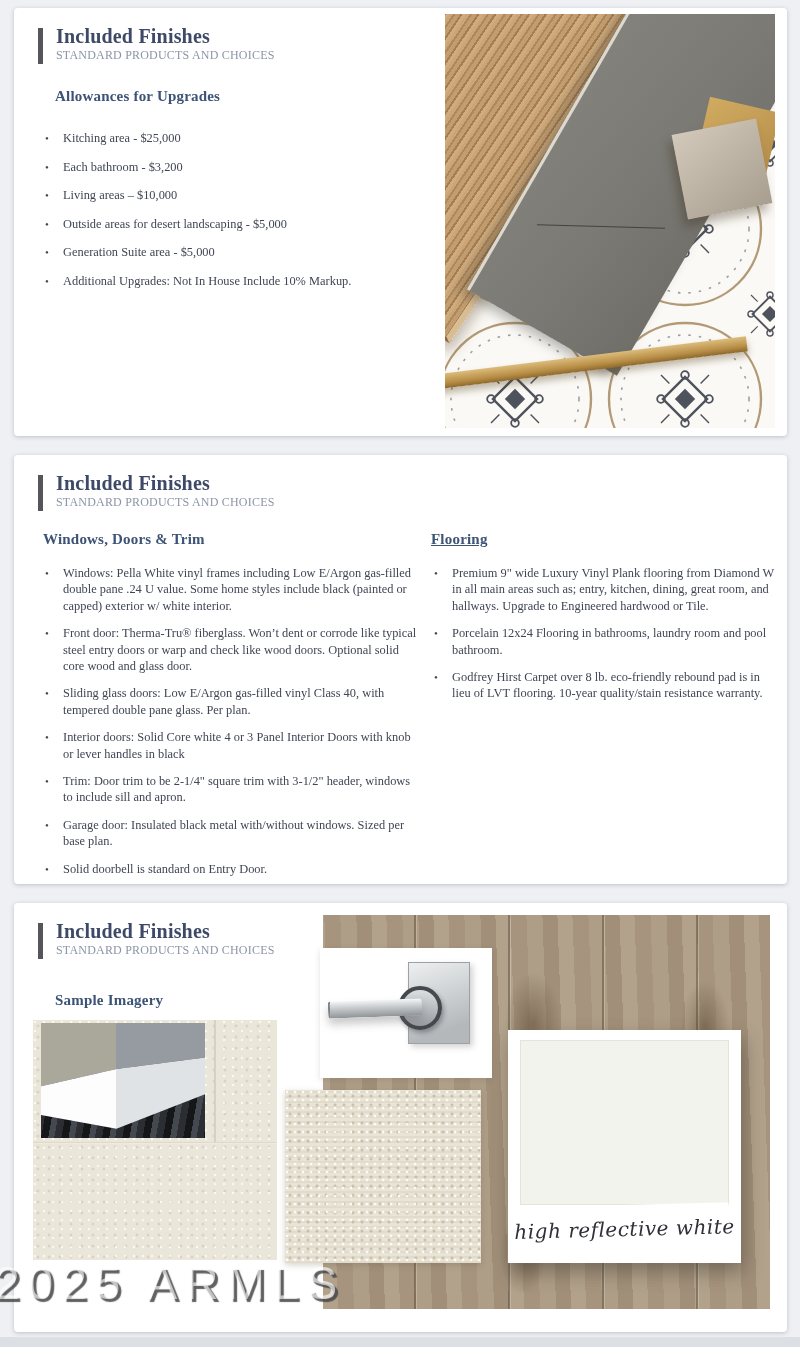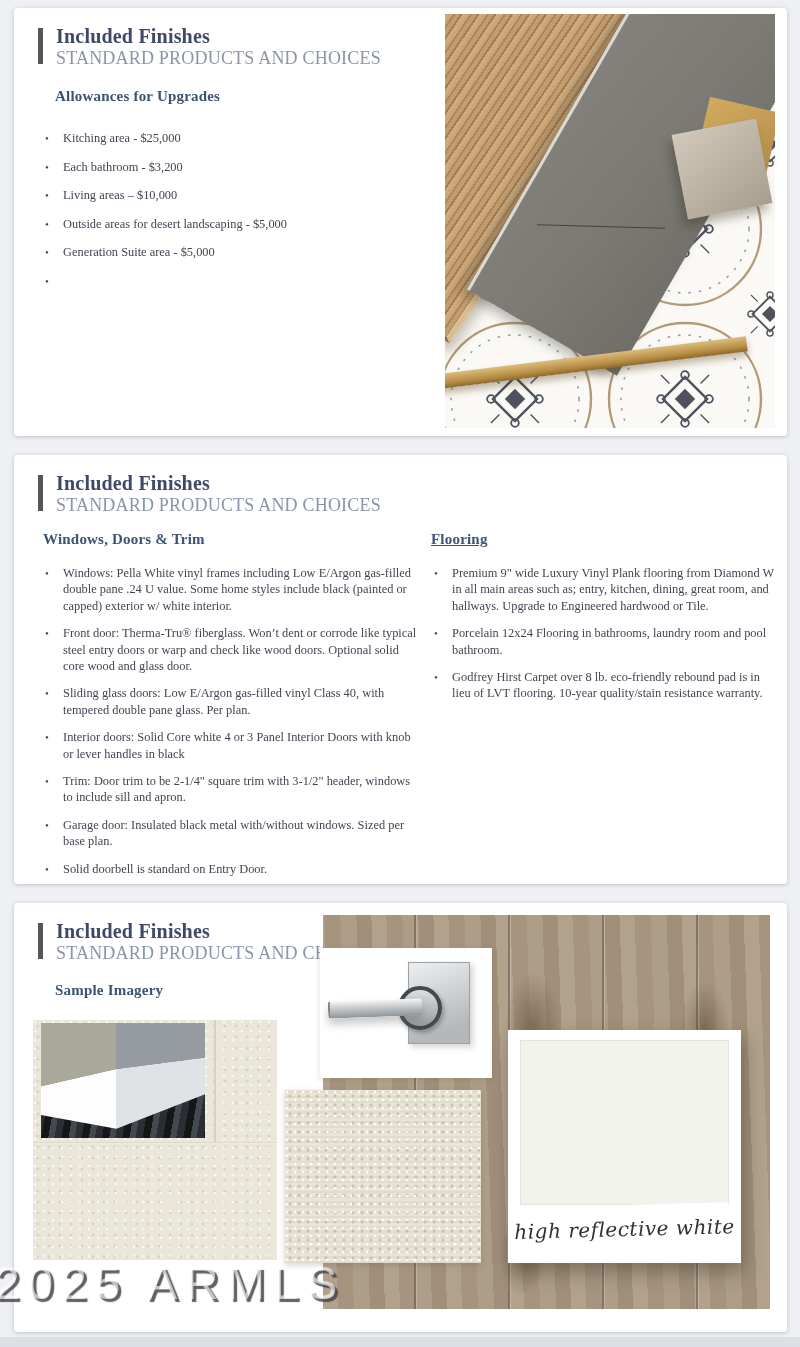--- a/index.html
+++ b/index.html
@@ -21,7 +21,7 @@
   .accent-bar{width:5px;height:36px;background:#55565a;margin-top:3px;}
   .hdr-text{margin-left:13px;}
   .title{font-size:20px;font-weight:bold;color:#3d4966;line-height:1.1;letter-spacing:0.2px;}
-  .subtitle{font-size:18px;color:#8b94a8;margin-top:1px;letter-spacing:0.2px;}
+  .subtitle{font-size:12px;color:#8b94a8;margin-top:1px;letter-spacing:0.2px;}
 
   .sec{position:absolute;left:41px;font-size:15px;font-weight:bold;color:#3c5375;letter-spacing:0.2px;}
 

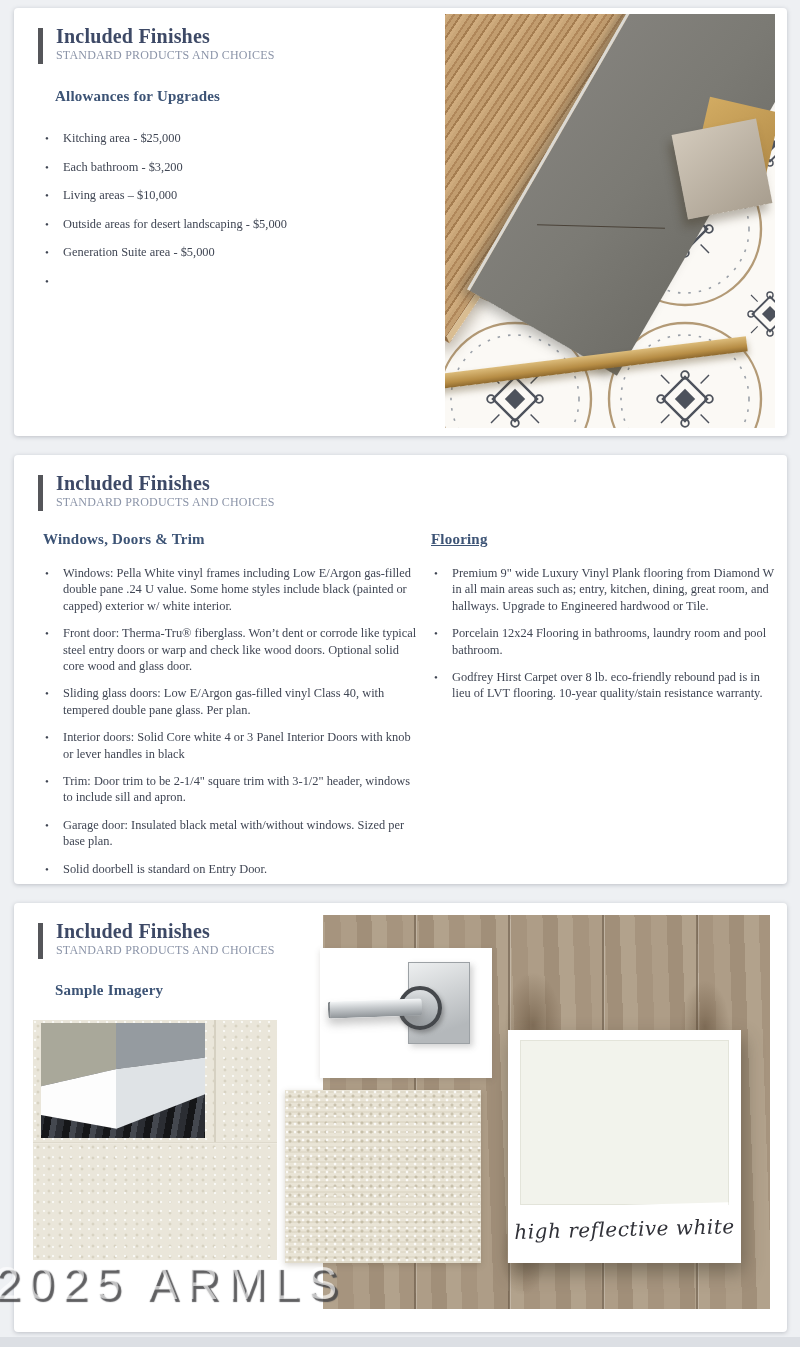--- a/index.html
+++ b/index.html
@@ -183,6 +183,7 @@
       </li>
     <li>
         <span class="dot">•</span>
+        <span>Additional Upgrades: Not In House Include 10% Markup.</span>
       </li>
   </ul>
 

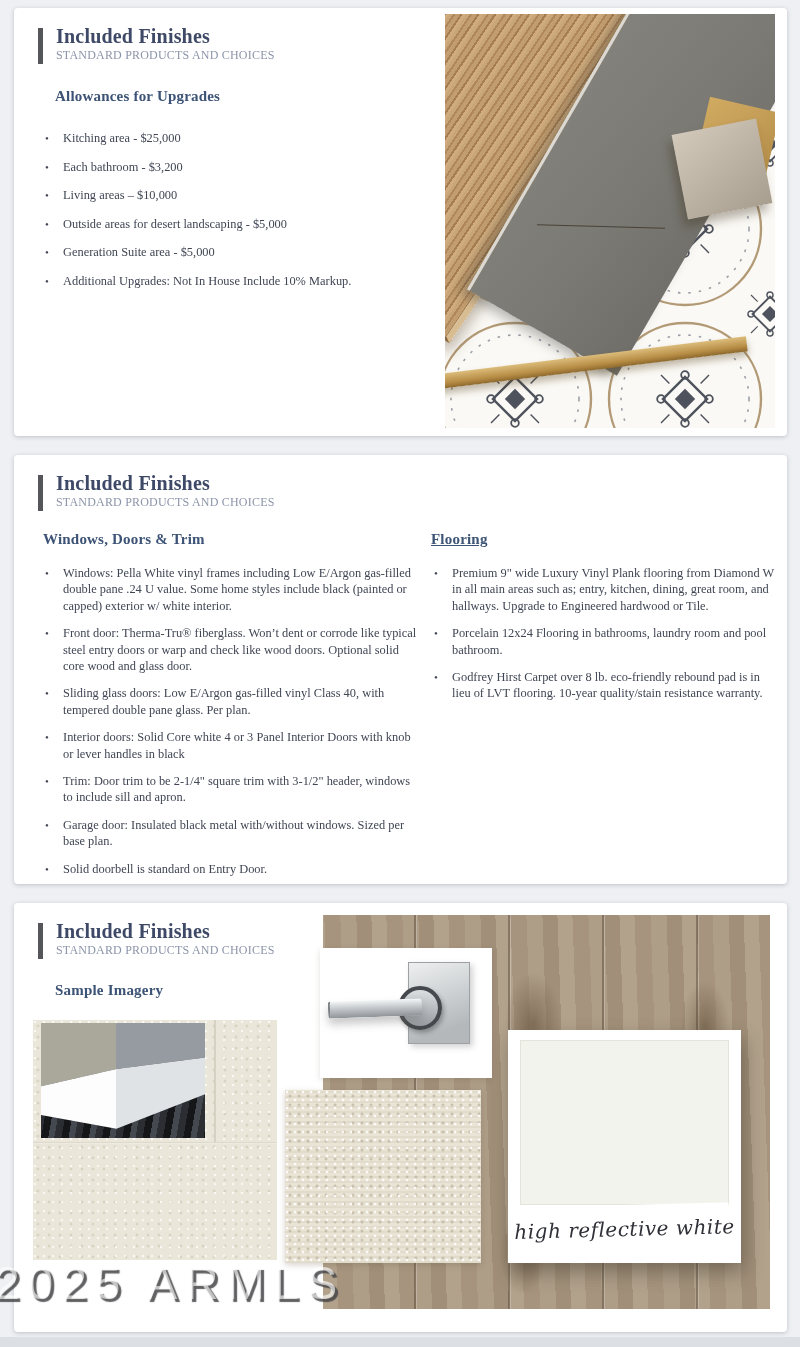--- a/index.html
+++ b/index.html
@@ -38,7 +38,7 @@
   #card2 .sec-left{left:29px;top:76px;}
   #card2 .sec-right{left:417px;top:76px;text-decoration:underline;}
   #card1 .sec{top:80px;}
-  #card3 .sec{top:79px;}
+  #card3 .sec{top:89px;}
 
   
   #flatlay{position:absolute;left:431px;top:6px;width:330px;height:414px;overflow:hidden;background:#fbf9f5;}

